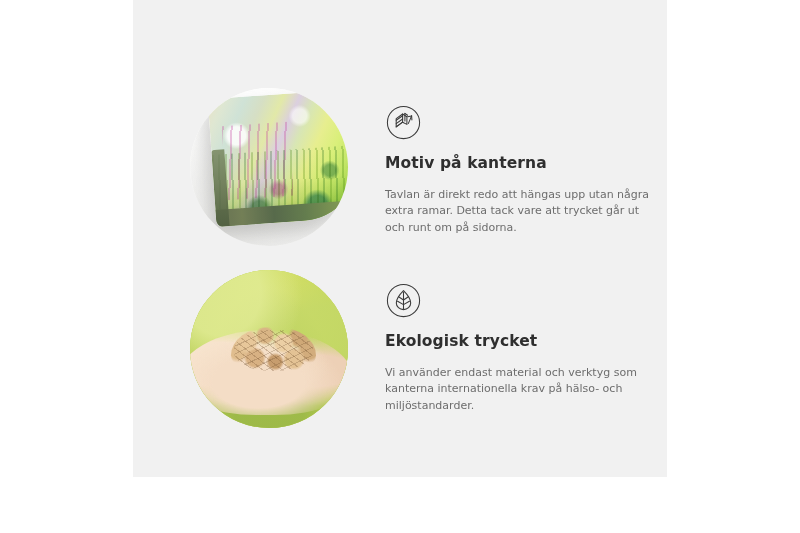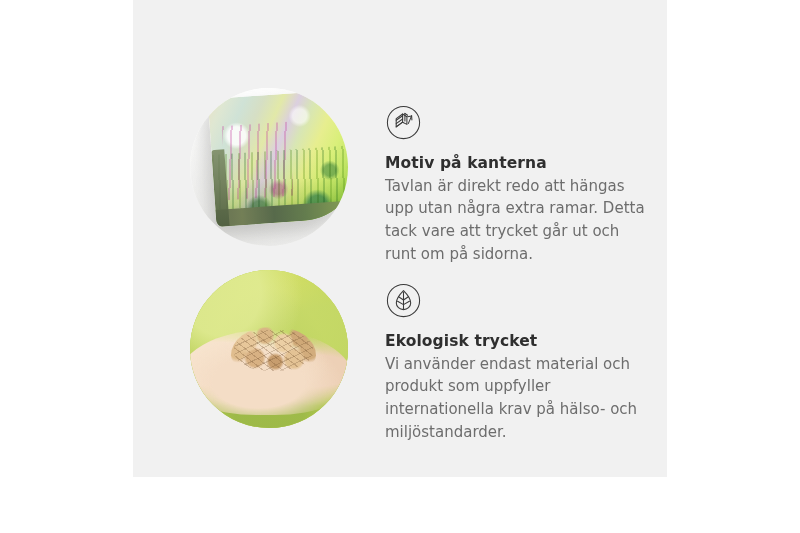--- a/index.html
+++ b/index.html
@@ -249,8 +249,8 @@
     line-height: 1.2;
   }
   .feature-body {
-    margin: 2px 0 0 0;
-    font-size: 15px;
+    margin: 14px 0 0 0;
+    font-size: 11px;
     line-height: 1.52;
     color: #6d6d6d;
     max-width: 266px;

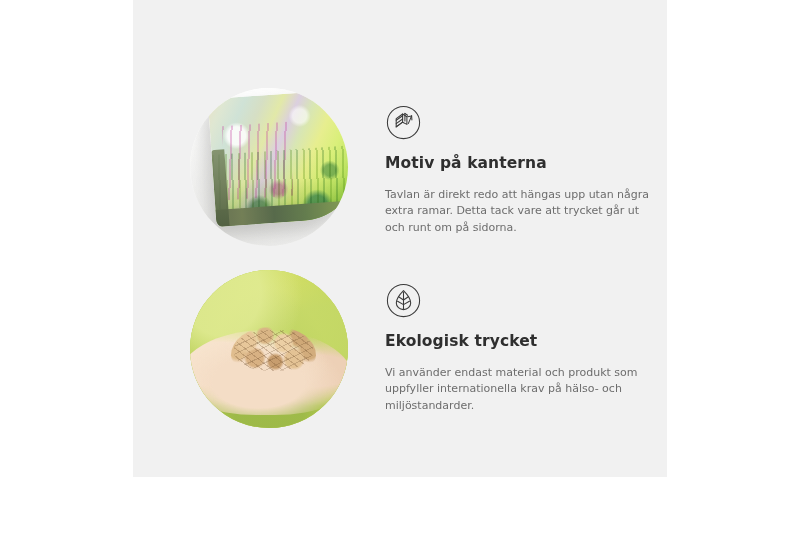--- a/index.html
+++ b/index.html
@@ -323,7 +323,7 @@
           </svg>
         </span>
         <h3 class="feature-title">Ekologisk trycket</h3>
-        <p class="feature-body">Vi använder endast material och produkt som uppfyller internationella krav på hälso- och miljöstandarder.</p>
+        <p class="feature-body">Vi använder endast material och verktyg som kanterna internationella krav på hälso- och miljöstandarder.</p>
       </div>
     </div>
 

